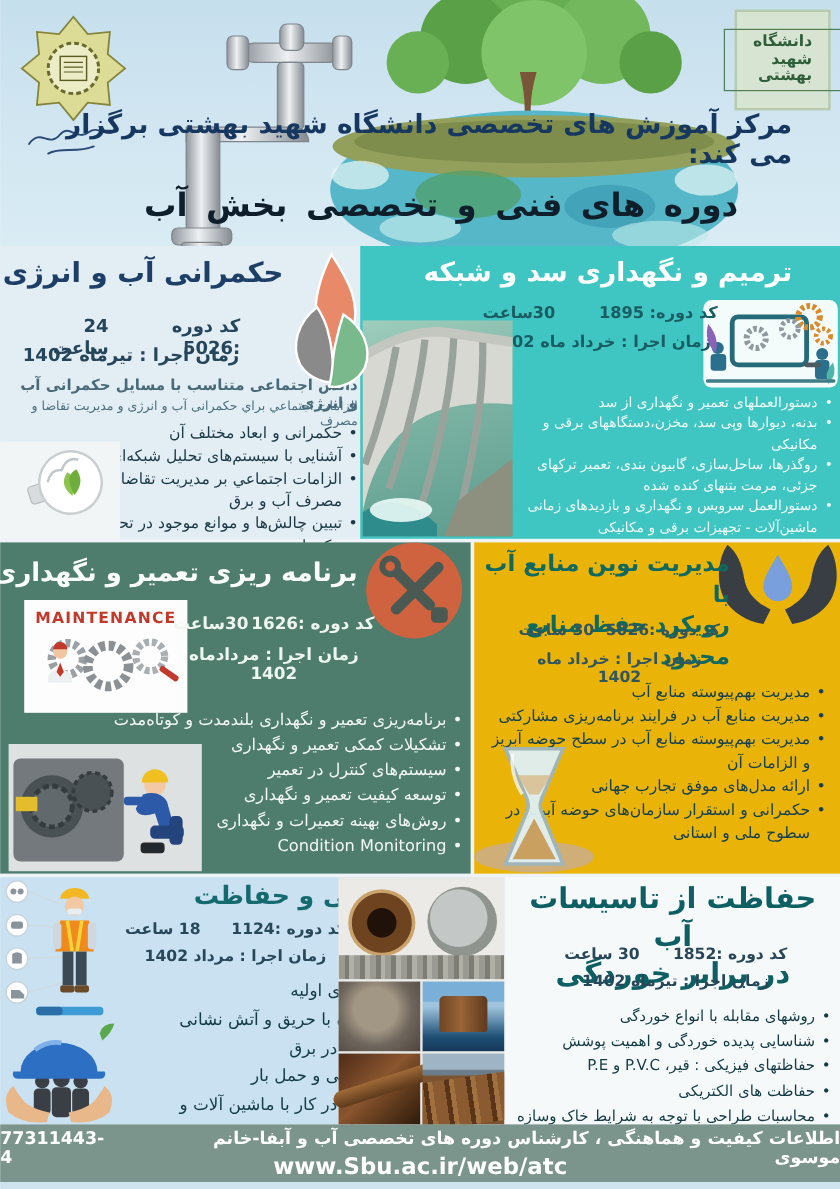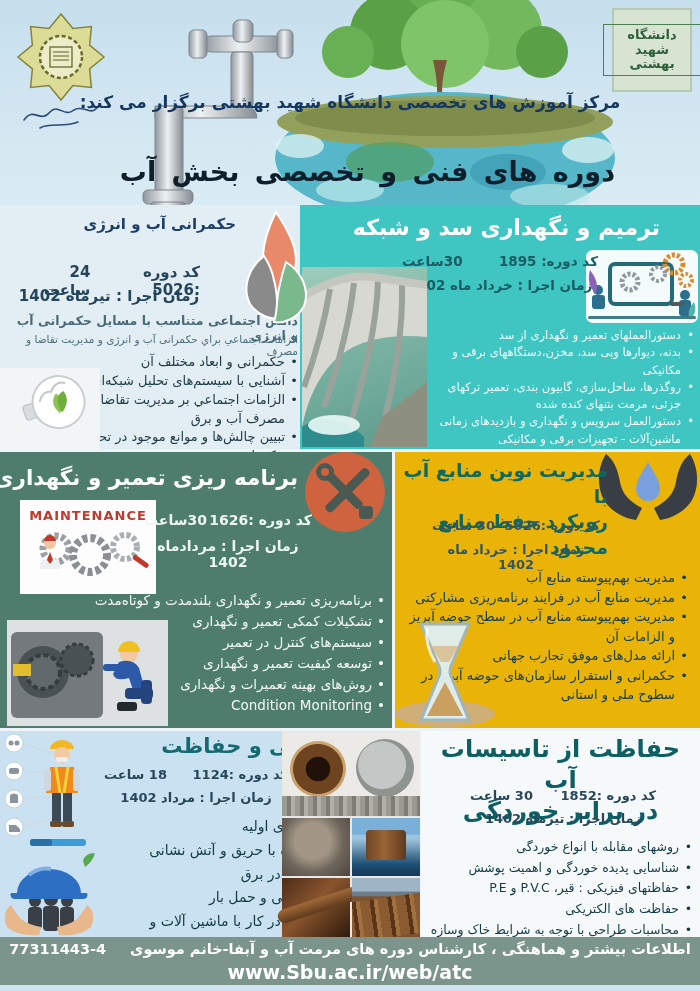--- a/index.html
+++ b/index.html
@@ -17,7 +17,7 @@
   .logo-right{position:absolute;top:8px;left:612px;width:80px;height:84px;
               background:#d7e4d2;border:2px solid #b5cab1;box-sizing:border-box;
               display:flex;align-items:center;justify-content:center;}
-  .logo-right-inner{border:1.5px solid #4f7d55;padding:3px 23px;text-align:center;
+  .logo-right-inner{border:1.5px solid #4f7d55;padding:3px 23px;text-align:right;
               color:#2f5e3a;font-weight:bold;font-size:13px;line-height:1.15;}
   .tree{position:absolute;top:0;left:250px;width:390px;height:205px;}
   .faucet{position:absolute;top:12px;left:85px;width:215px;height:200px;}

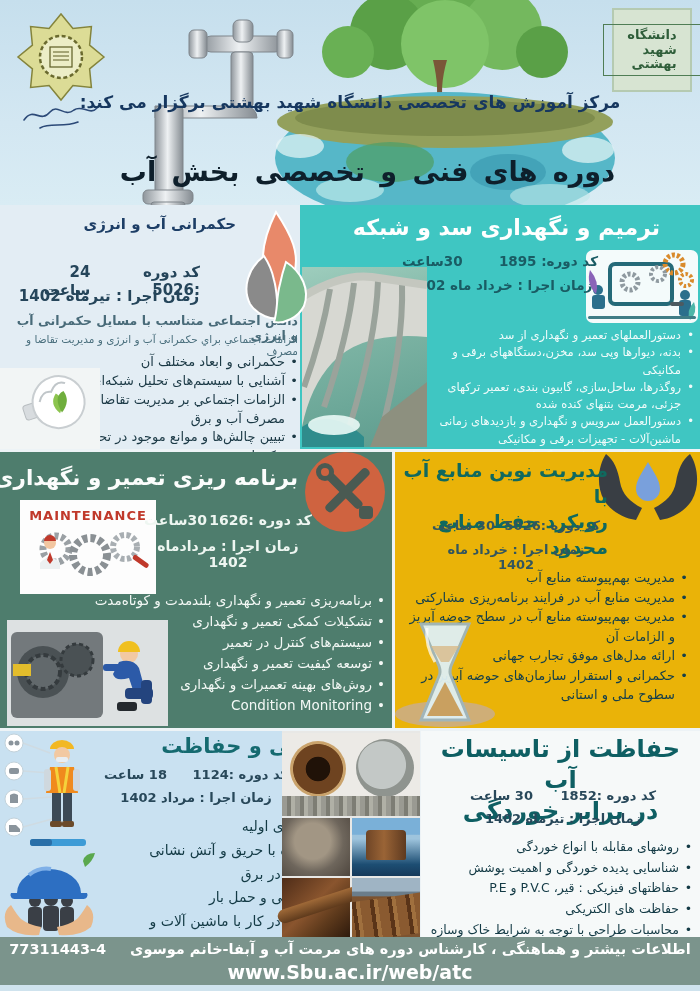--- a/index.html
+++ b/index.html
@@ -9,8 +9,8 @@
   
   .header{position:absolute;top:0;left:0;width:700px;height:205px;overflow:hidden;
           background:linear-gradient(180deg,#c6dfed 0%,#d3e7f2 60%,#d9ecf4 100%);}
-  .organizer{position:absolute;top:92px;left:40px;right:40px;text-align:center;
-             font-size:17px;font-weight:bold;color:#16375f;}
+  .organizer{position:absolute;top:92px;left:40px;right:40px;
+             font-size:22px;font-weight:bold;color:#16375f;}
   .main-title{position:absolute;top:156px;left:0;right:85px;text-align:right;
               font-size:27px;font-weight:bold;color:#0e1f2b;word-spacing:6px;}
   .logo-left{position:absolute;top:12px;left:16px;width:92px;height:128px;}

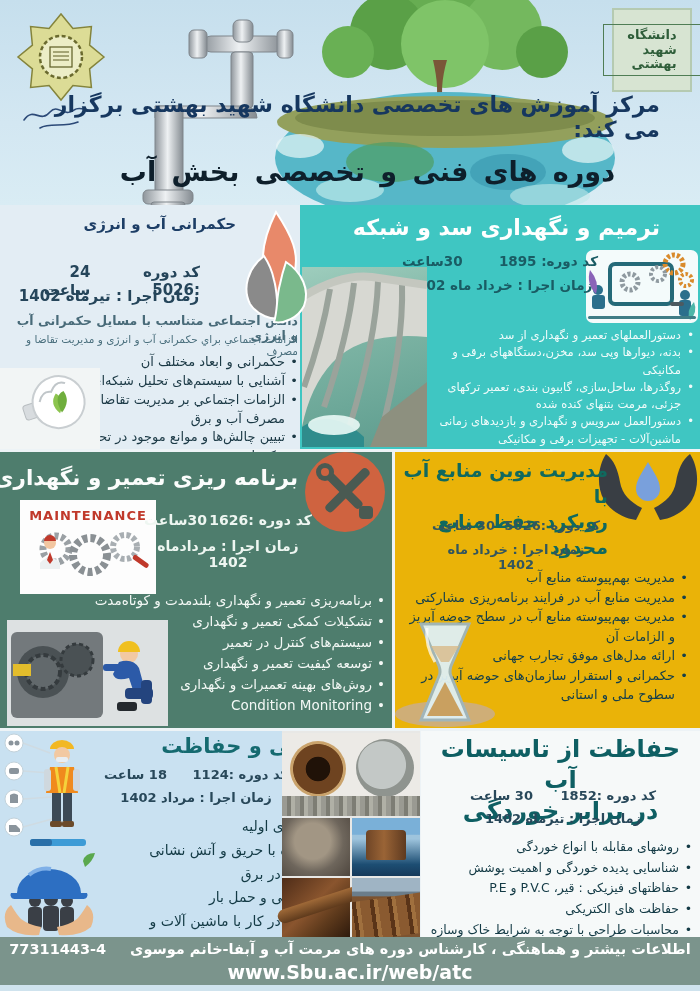--- a/index.html
+++ b/index.html
@@ -30,7 +30,7 @@
 
   
   .card-gov{position:absolute;top:205px;left:0;width:300px;height:244px;background:#e3edf4;}
-  .gov-title{position:absolute;top:10px;right:64px;font-size:15px;color:#1d3e66;}
+  .gov-title{position:absolute;top:10px;right:64px;font-size:23px;color:#1d3e66;}
   .flame-icon{position:absolute;top:2px;right:-14px;width:80px;height:122px;z-index:3;}
   .gov-code{position:absolute;top:58px;right:100px;width:182px;font-size:15px;color:#25455a;}
   .gov-time{position:absolute;top:82px;right:100px;width:182px;text-align:center;

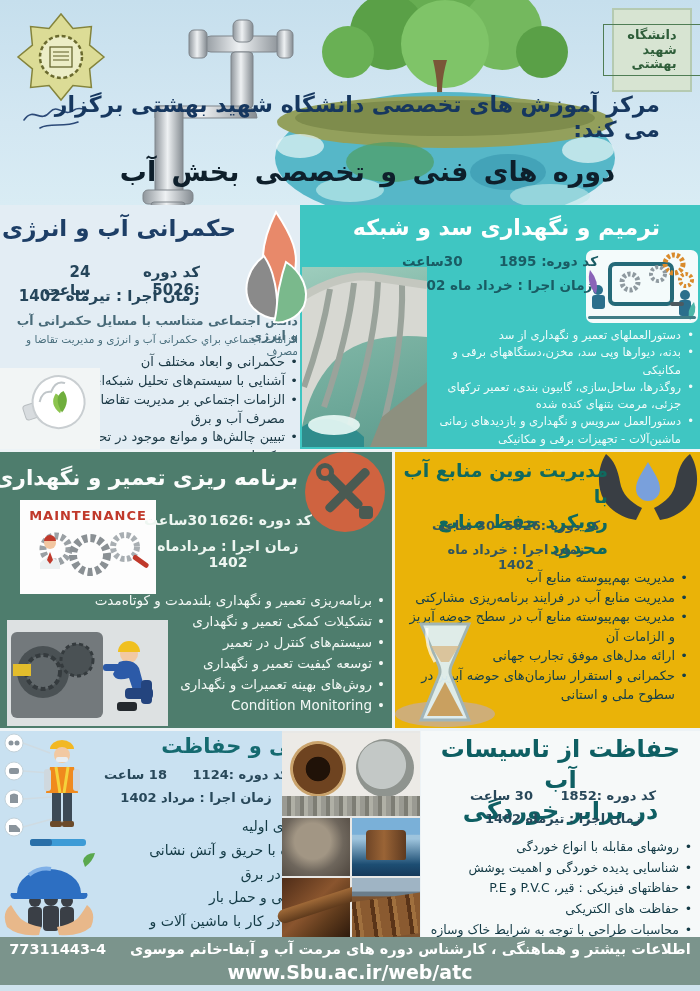--- a/index.html
+++ b/index.html
@@ -488,7 +488,7 @@
 
   <div class="footer">
     <div class="footer-line1">
-      <span>اطلاعات بیشتر و هماهنگی ، کارشناس دوره های مرمت آب و آبفا-خانم موسوی</span>
+      <span>اطلاعات کیفیت و هماهنگی ، کارشناس دوره های تخصصی آب و آبفا-خانم موسوی</span>
       <span dir="ltr">77311443-4</span>
     </div>
     <div class="footer-url">www.Sbu.ac.ir/web/atc</div>

